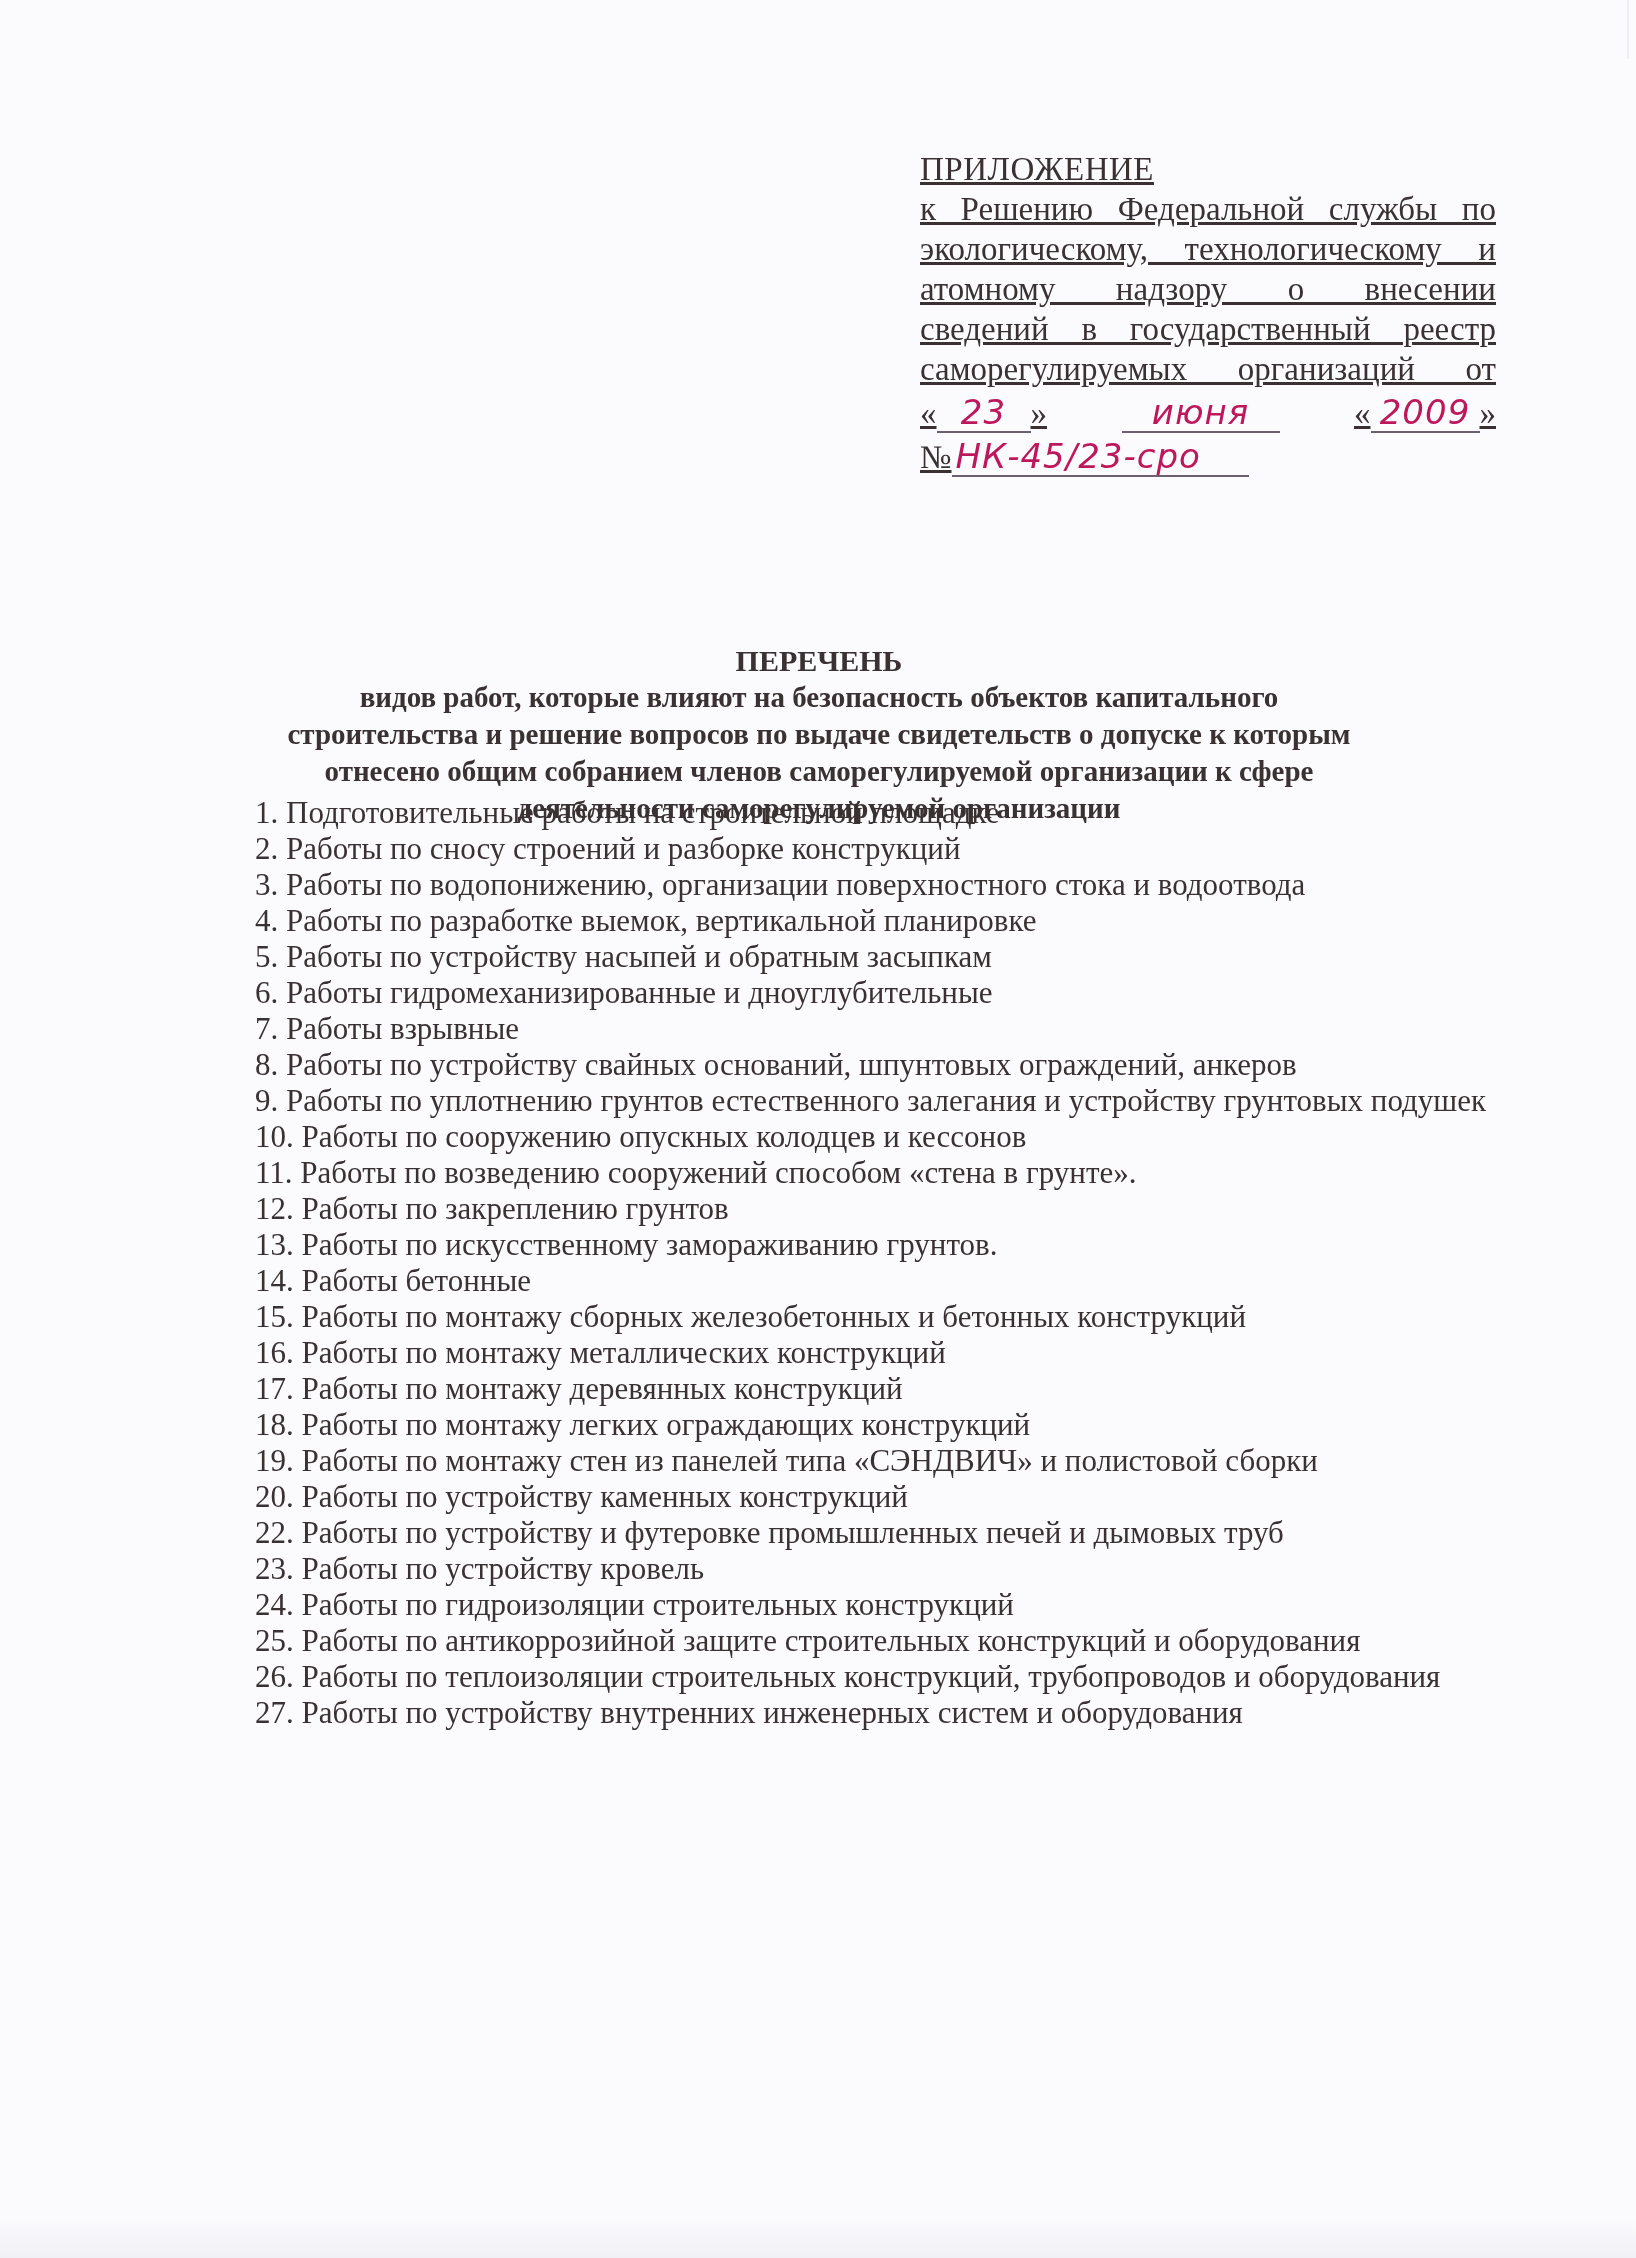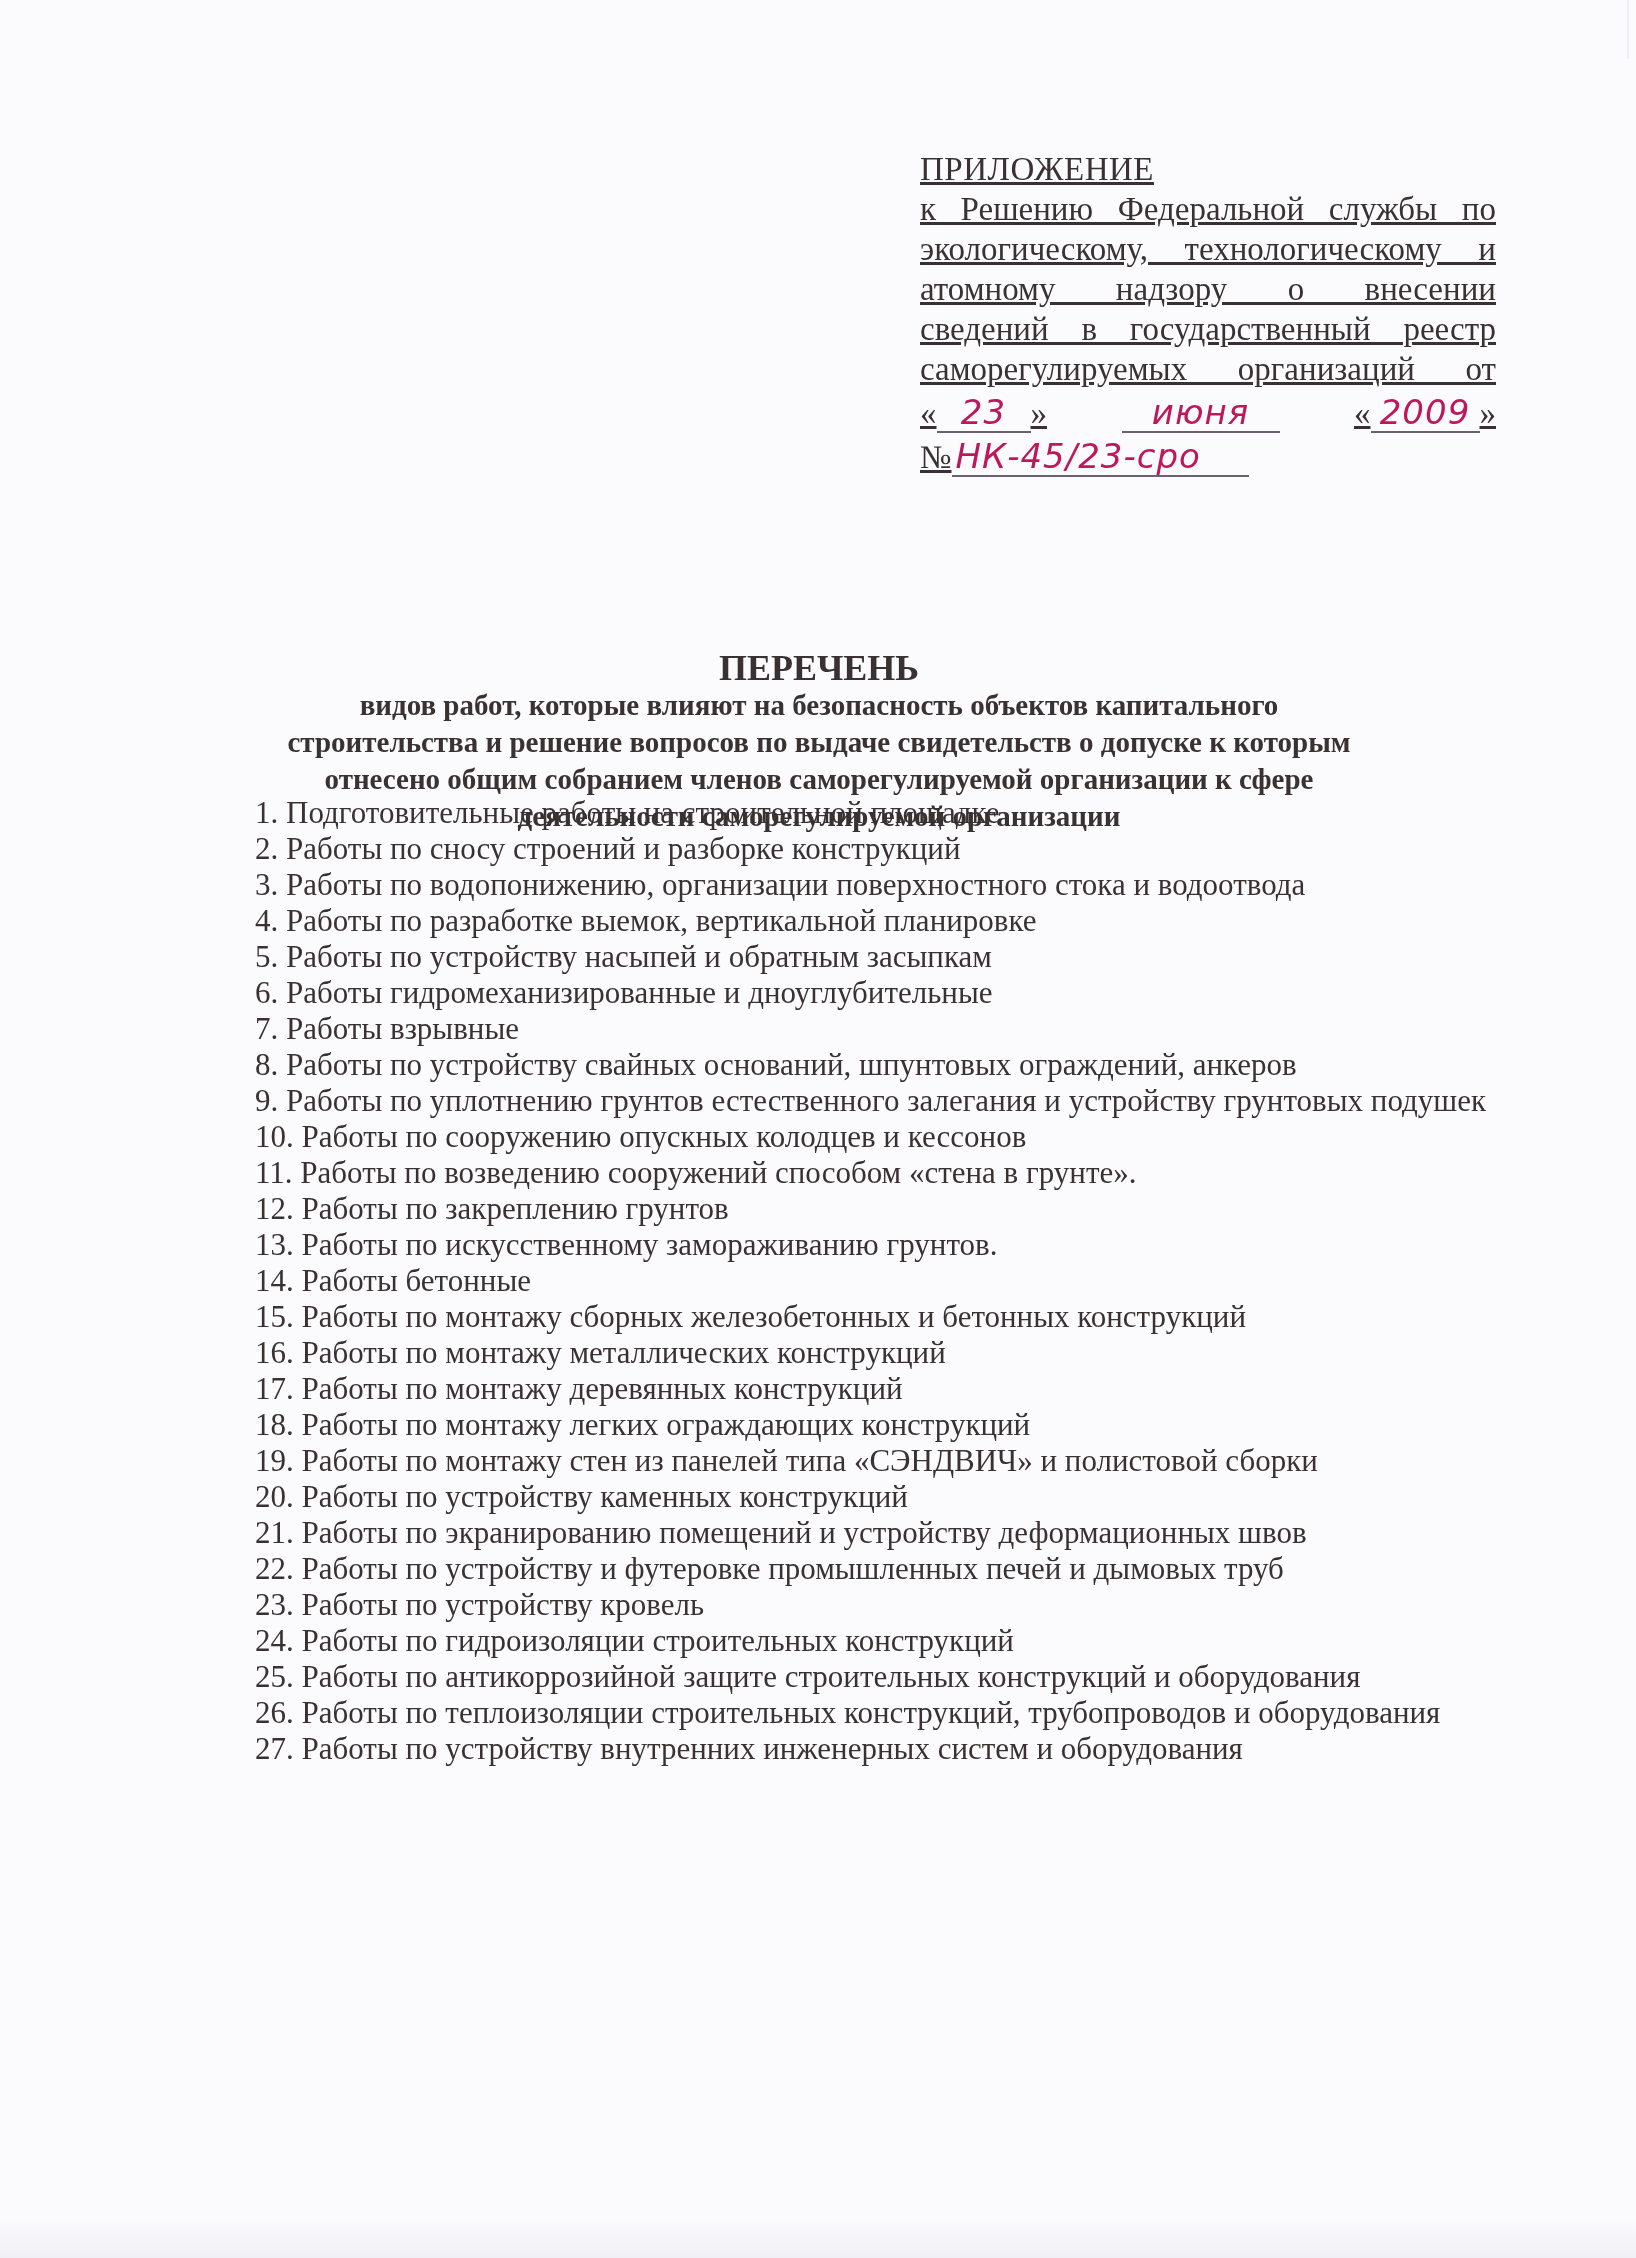--- a/index.html
+++ b/index.html
@@ -106,9 +106,8 @@
       line-height: 37px;
     }
     .heading .main {
-      font-size: 36px;
+      font-size: 30px;
       margin-bottom: 0;
-      margin-top: 8px;
     }
 
     

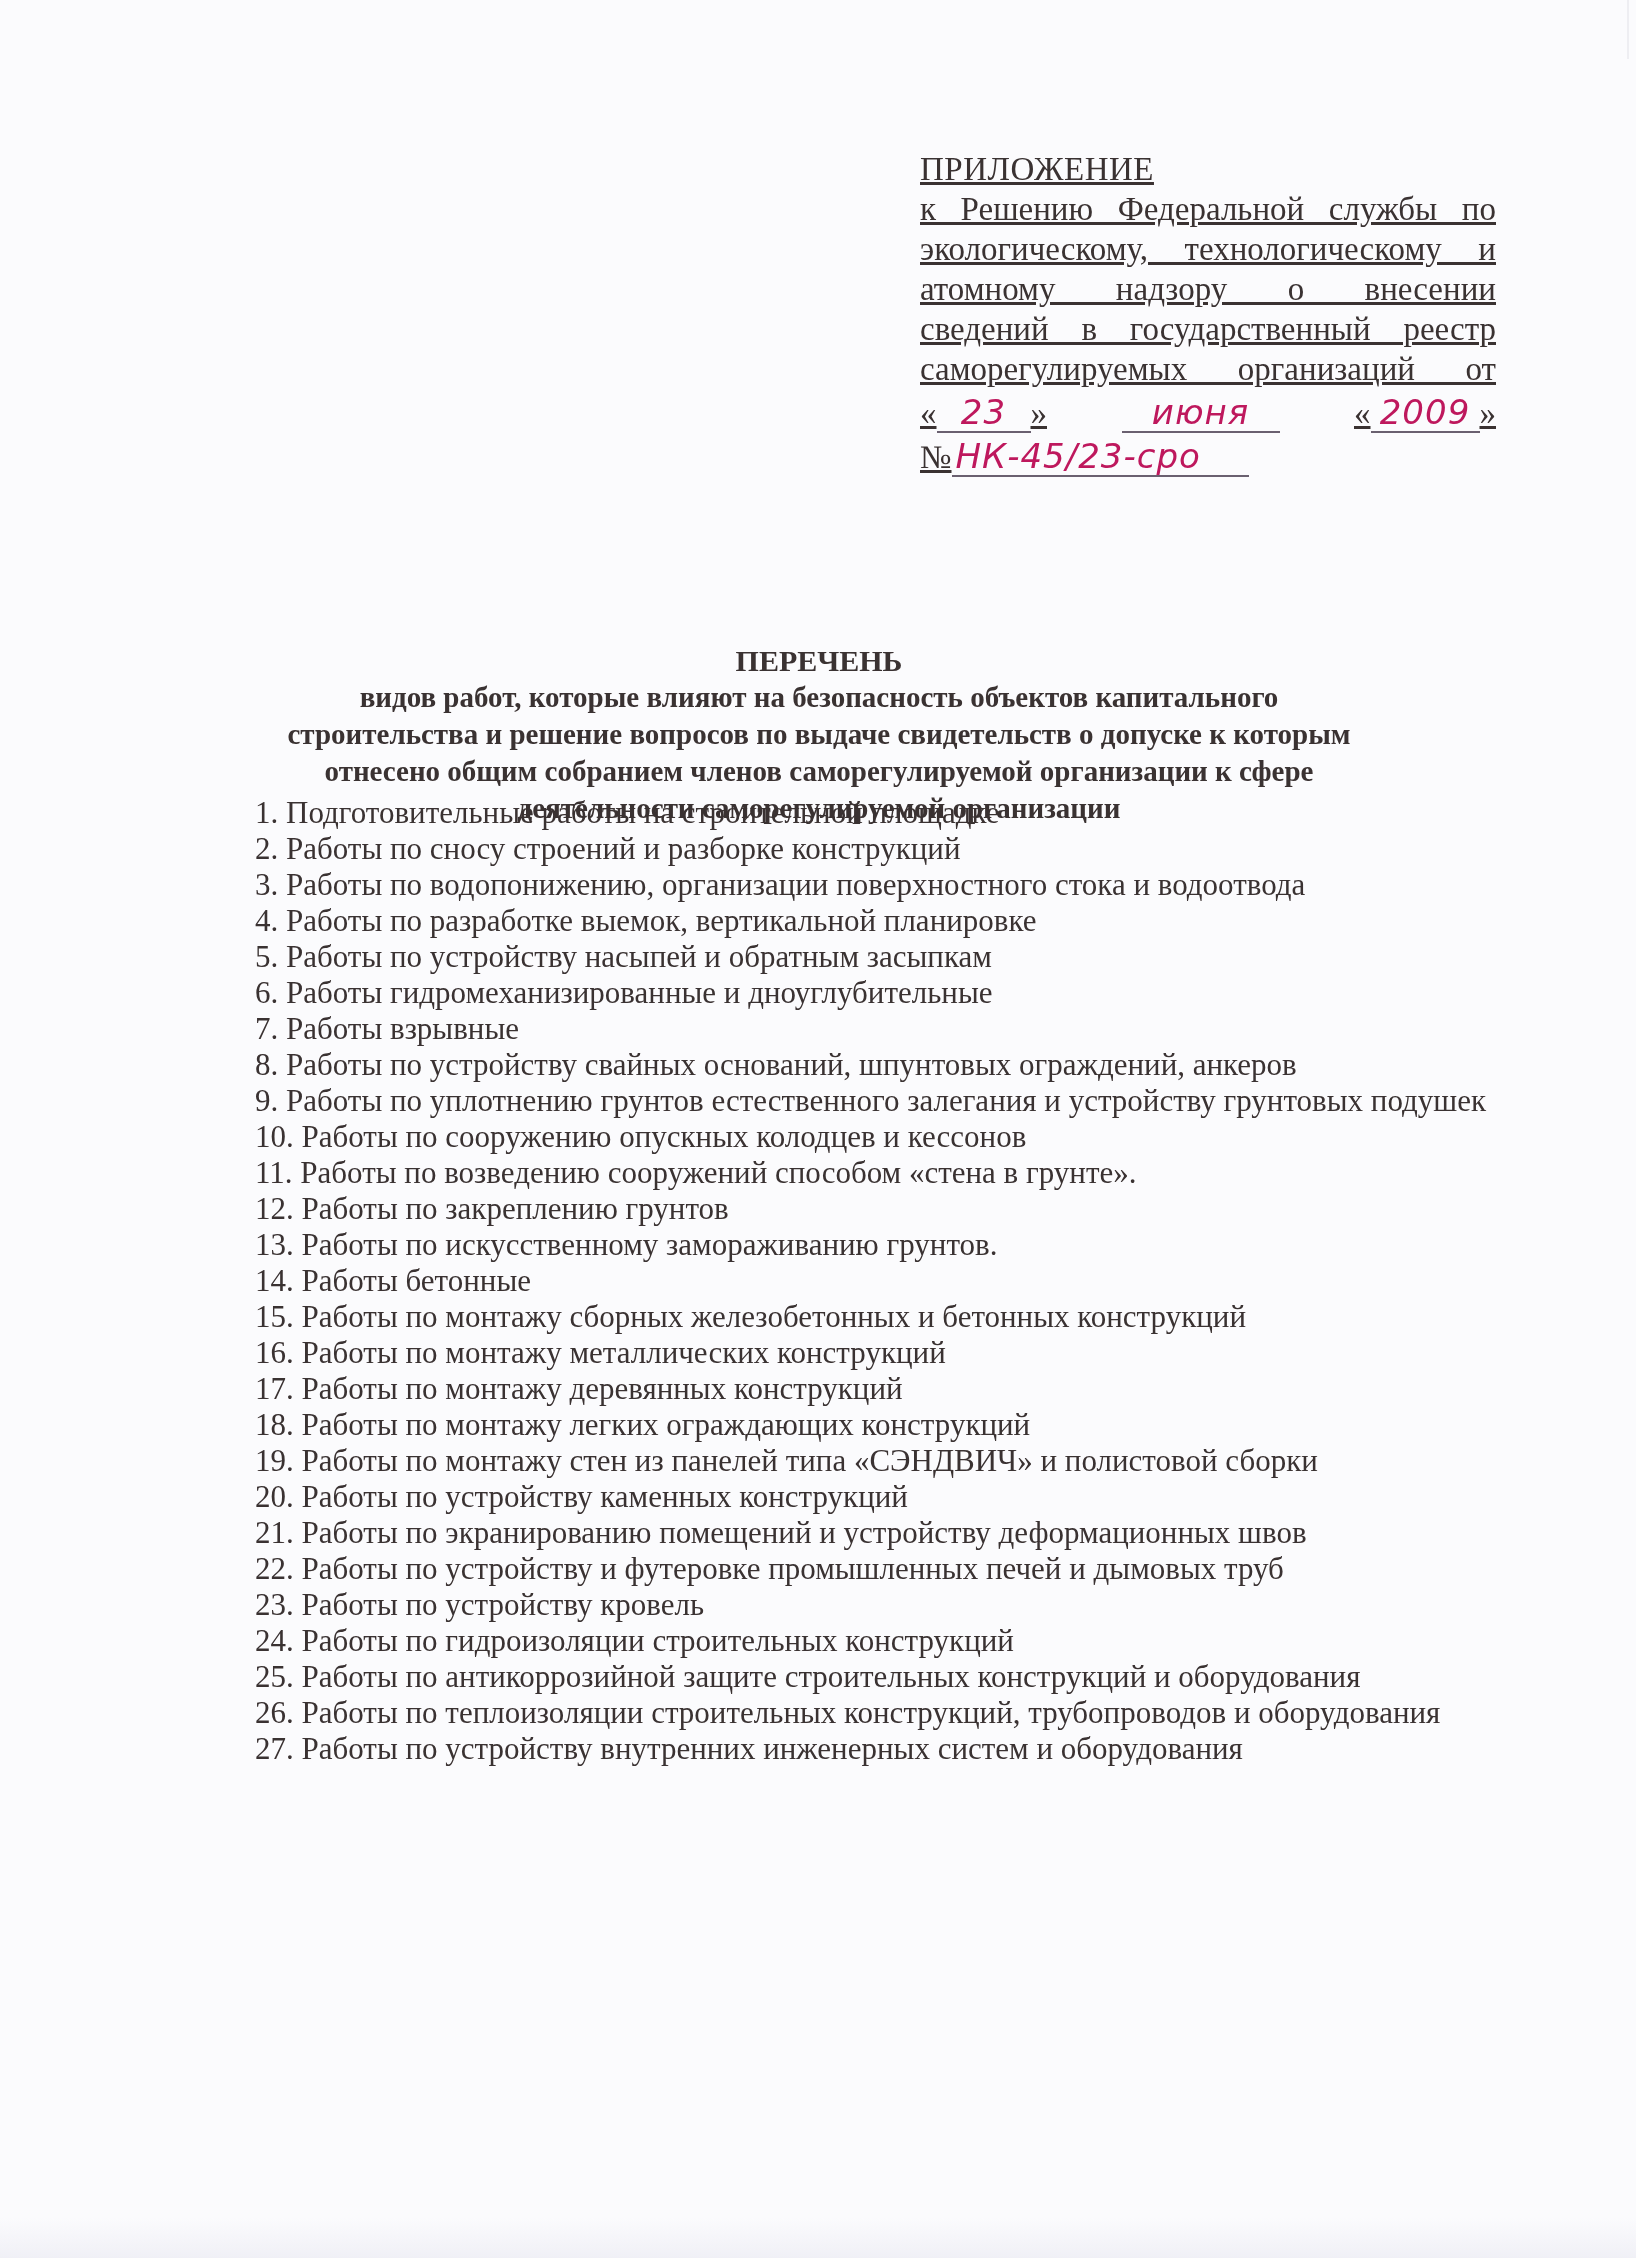--- a/index.html
+++ b/index.html
@@ -196,7 +196,6 @@
   <p class="item nowrap">18.  Работы по монтажу легких ограждающих конструкций</p>
   <p class="item nowrap">19.  Работы по монтажу стен из панелей типа «СЭНДВИЧ» и полистовой сборки</p>
   <p class="item nowrap">20.  Работы по устройству каменных конструкций</p>
-  <p class="item nowrap">21.  Работы по экранированию помещений и устройству деформационных  швов</p>
   <p class="item nowrap">22.  Работы по устройству и футеровке промышленных печей и дымовых труб</p>
   <p class="item nowrap">23.  Работы по устройству кровель</p>
   <p class="item nowrap">24.  Работы по гидроизоляции строительных конструкций</p>

